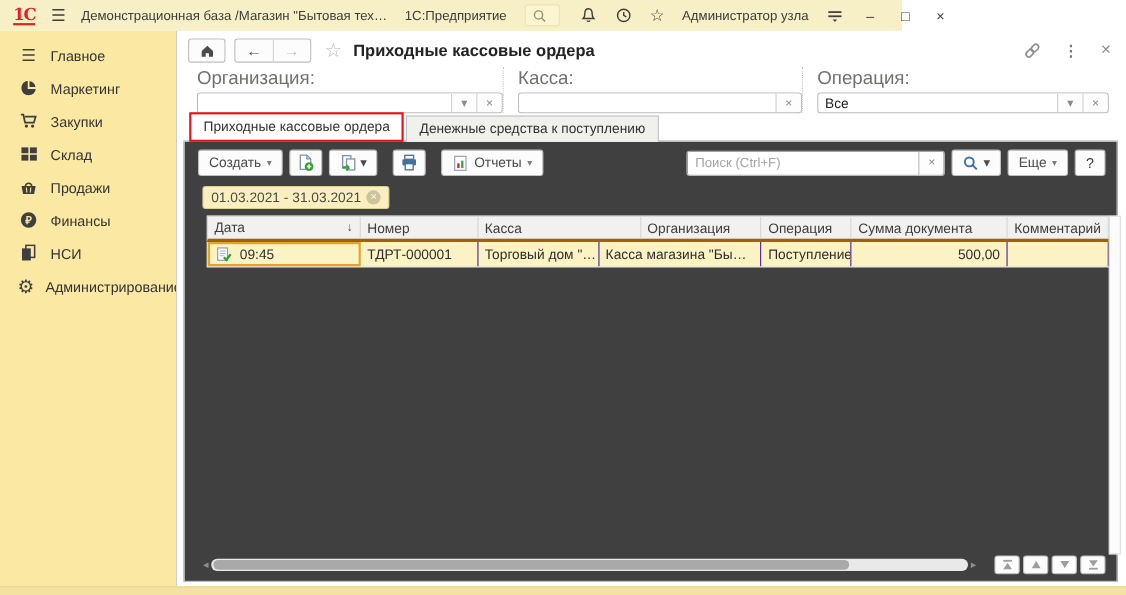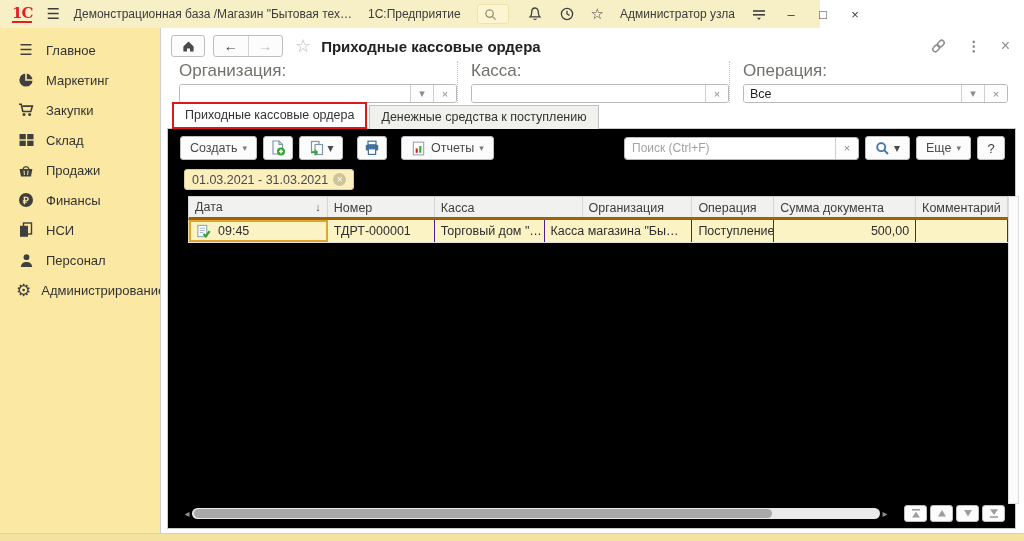--- a/index.html
+++ b/index.html
@@ -60,7 +60,7 @@
   .tab-inactive { background:#f0f0ec; border:1px solid #c2c2c2; border-bottom:none; height:24px; line-height:23px; margin-left:2px; }
 
   
-  .panel { position:absolute; top:100px; left:6px; right:8px; height:401px; border:1px solid #c9c9c9; background:#000000; }
+  .panel { position:absolute; top:100px; left:6px; right:8px; height:401px; border:1px solid #c9c9c9; background:#404040; }
   .toolbar { position:absolute; top:6px; left:12px; right:10px; height:26px; display:flex; align-items:center; gap:6px; }
   .tbtn { height:24px; padding:0 9px; font-size:12.5px; gap:5px; }
   .tbtn .drop { font-size:9px; color:#7c7c7c; }

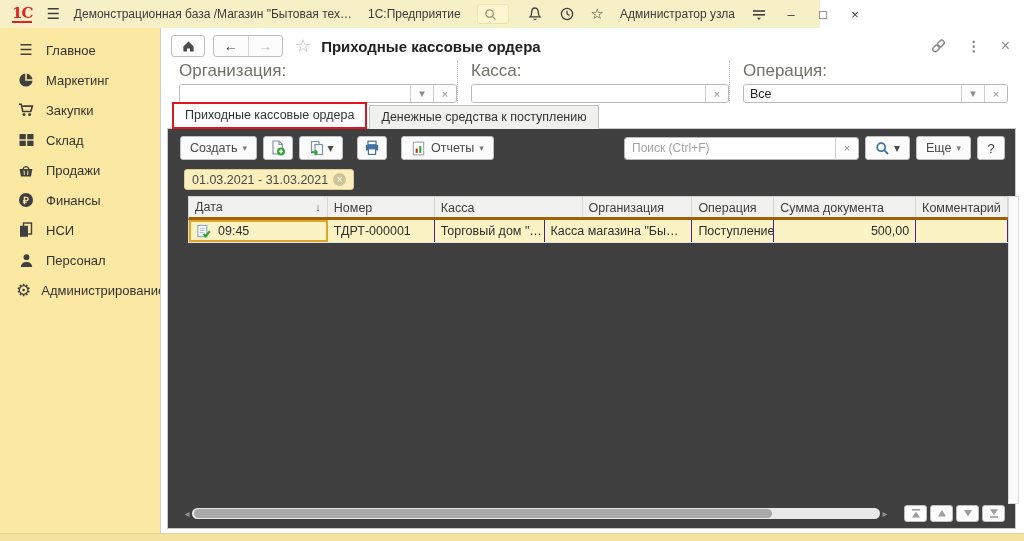--- a/index.html
+++ b/index.html
@@ -215,15 +215,6 @@
       <span>НСИ</span>
     </div>
     <div class="side-item">
-      <span class="sicon">
-        <svg width="15" height="15" viewBox="0 0 15 15">
-            <circle cx="7.5" cy="4.2" r="2.9" fill="#3f3f3f"></circle>
-            <path d="M1.8 14 C2.4 10.2 4.6 9.1 7.5 9.1 C10.4 9.1 12.6 10.2 13.2 14 Z" fill="#3f3f3f"></path>
-          </svg>
-      </span>
-      <span>Персонал</span>
-    </div>
-    <div class="side-item">
       <span class="sicon" style="font-size:17px;">⚙</span>
       <span>Администрирование</span>
     </div>

